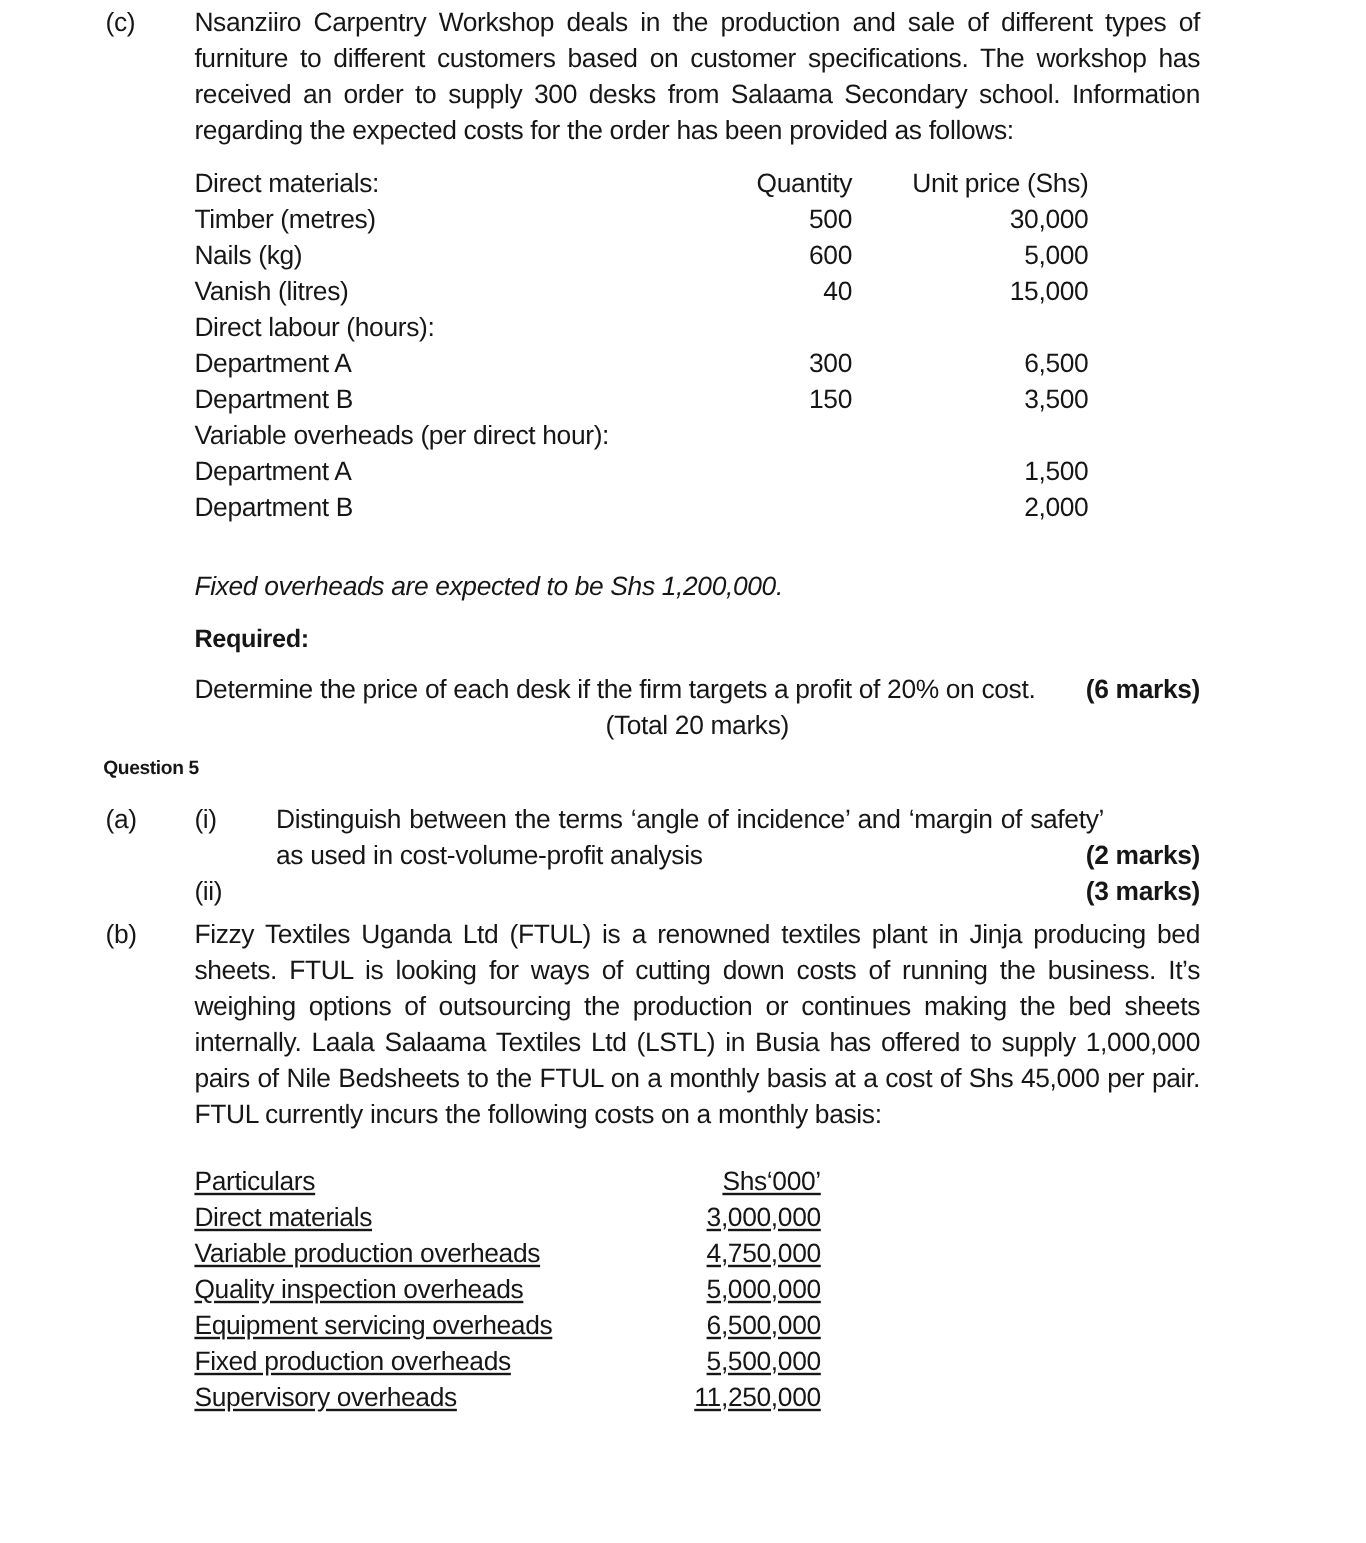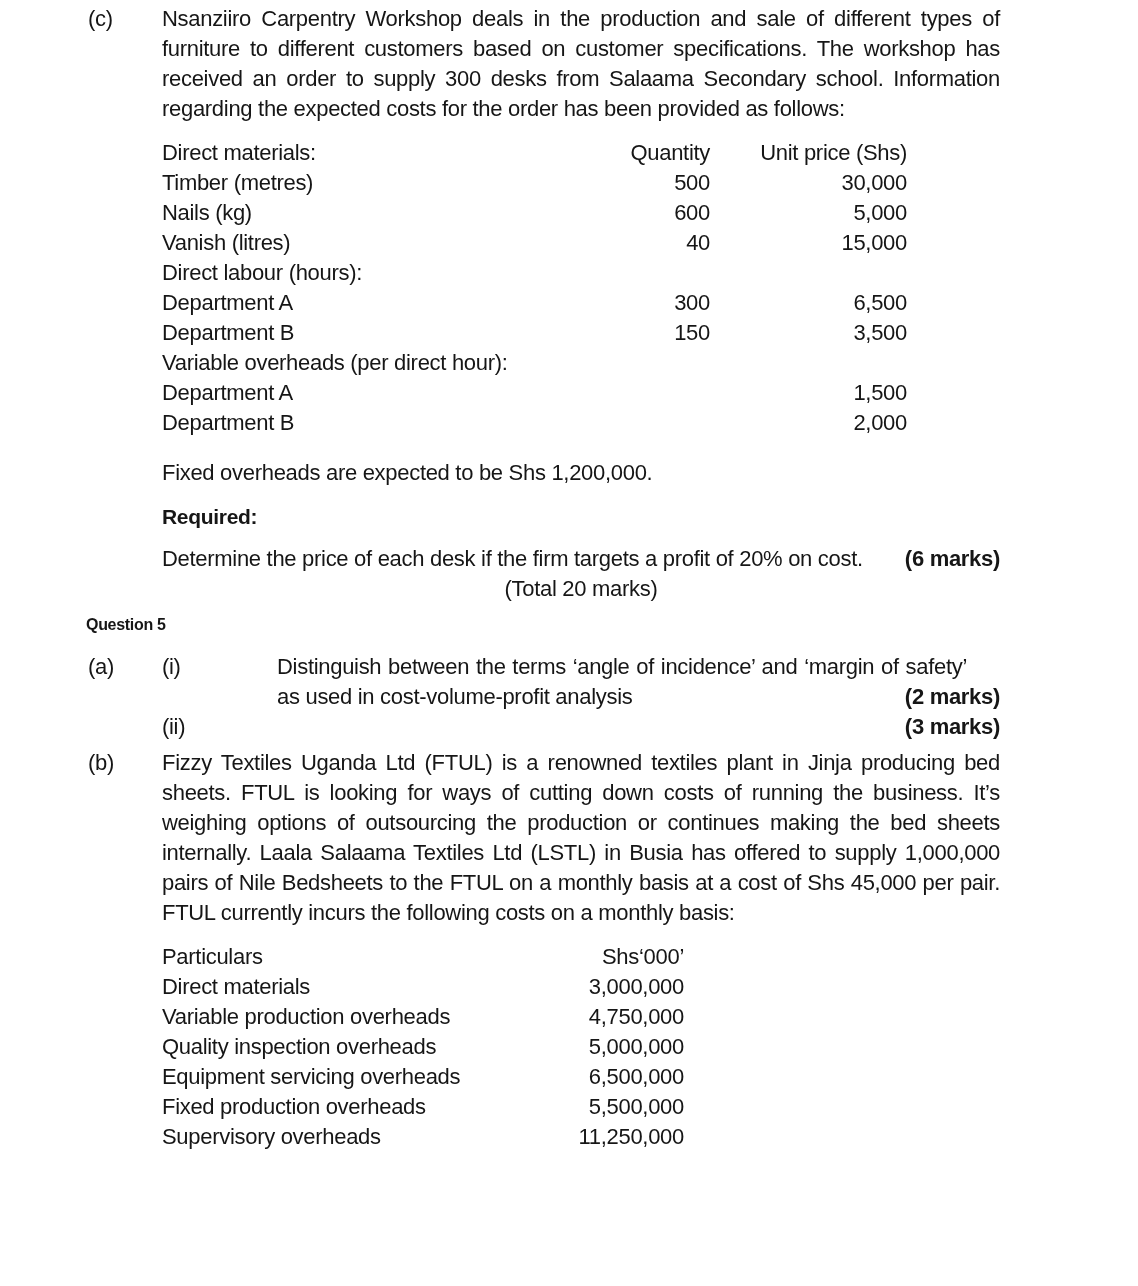--- a/index.html
+++ b/index.html
@@ -35,7 +35,7 @@
   #tbl2 .c1 { width:342px; }
   #tbl2 .c2 { width:180px; }
 
-  .note { margin-left:162px; margin-top:20px; }
+  .note { margin-left:162px; margin-top:36px;font-style:italic; }
 
   .required { margin-left:162px; margin-top:14px; font-weight:bold; font-size:21px; }
 

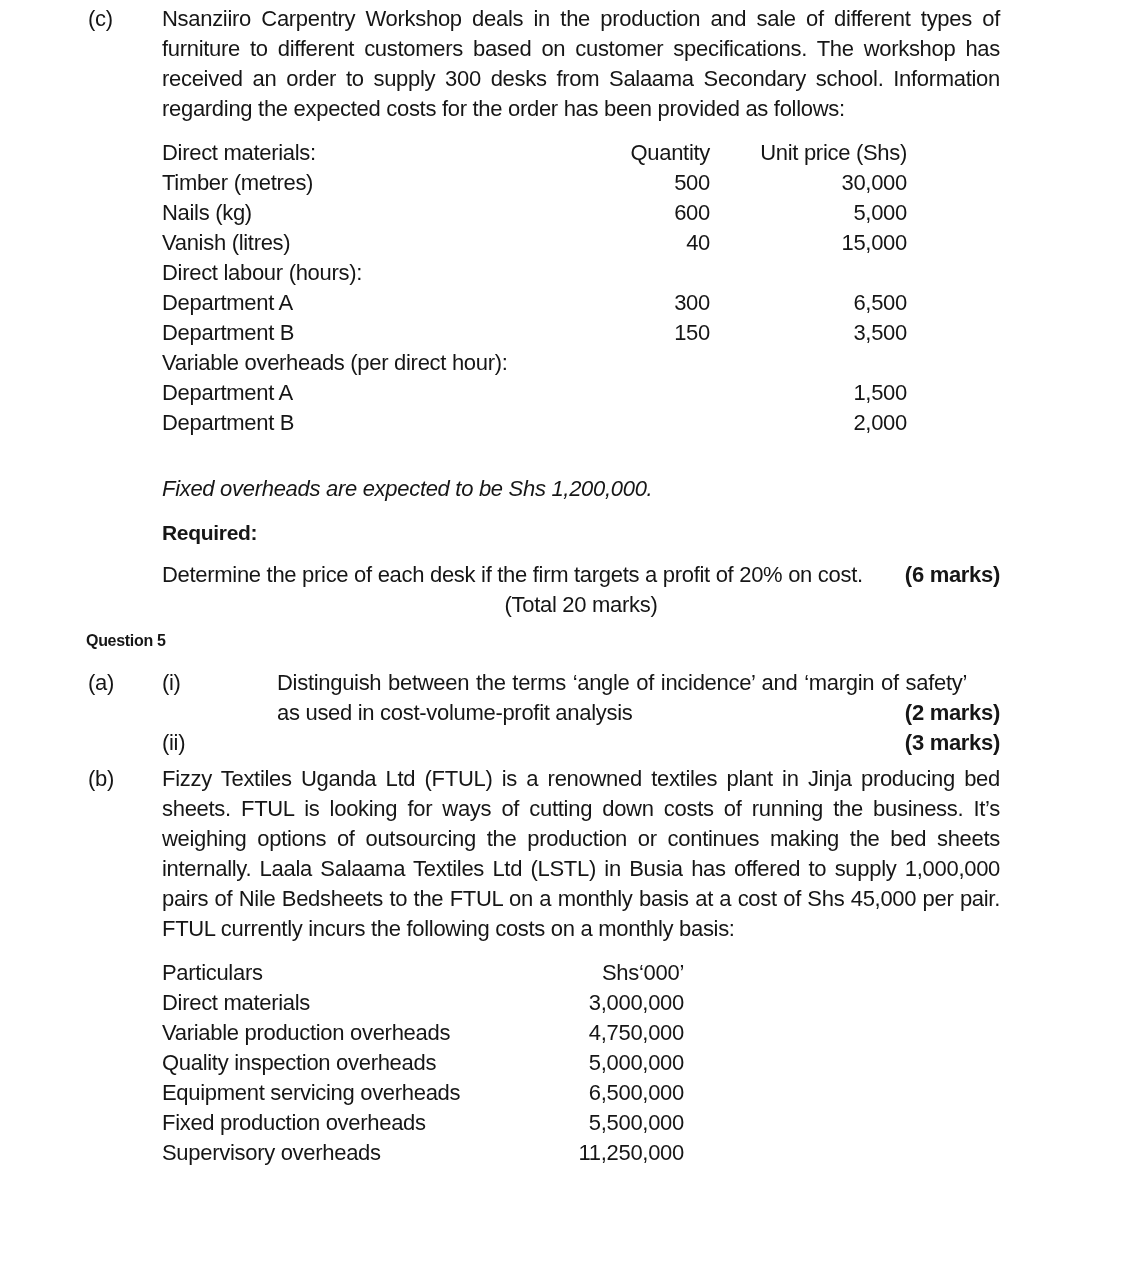--- a/index.html
+++ b/index.html
@@ -56,7 +56,7 @@
   .sub-row { display:flex; }
   .sub-label { width:68px; flex-shrink:0; }
   .sub-body { width:770px; }
-  .sub-body .item-text { width:690px;margin-left:47px; }
+  .sub-body .item-text { width:690px; }
 
   #part-b { margin-top:6px; }
 

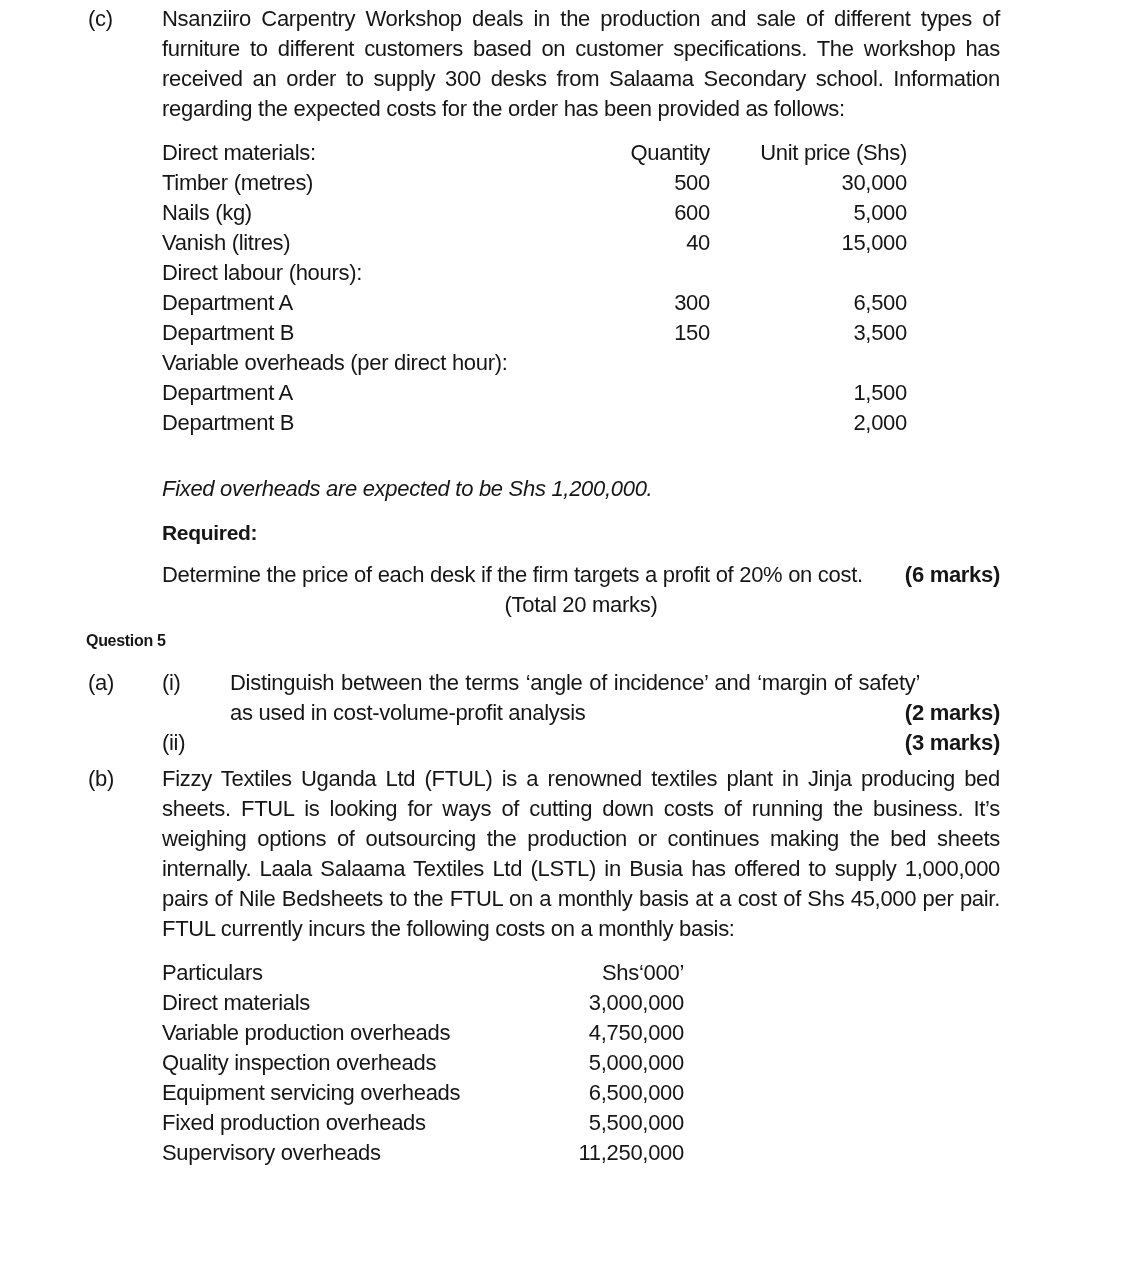--- a/index.html
+++ b/index.html
@@ -31,7 +31,7 @@
   #tbl1 .c2 { width:90px;  }
   #tbl1 .c3 { width:197px; }
 
-  #tbl2 { margin-top:14px; width:522px; }
+  #tbl2 { margin-top:26px; width:522px;text-decoration:underline; }
   #tbl2 .c1 { width:342px; }
   #tbl2 .c2 { width:180px; }
 

